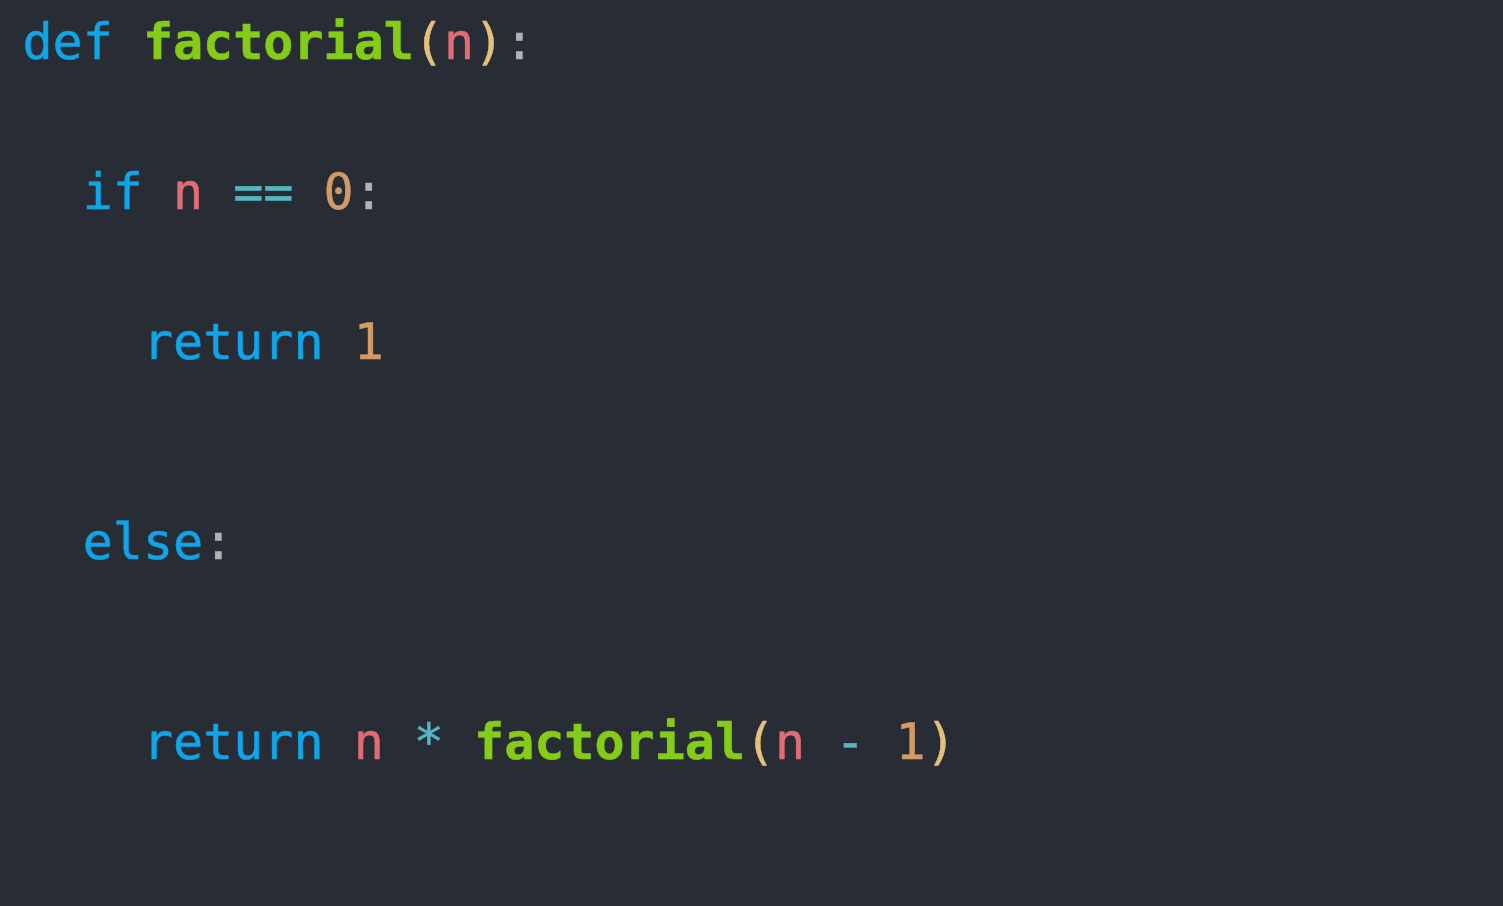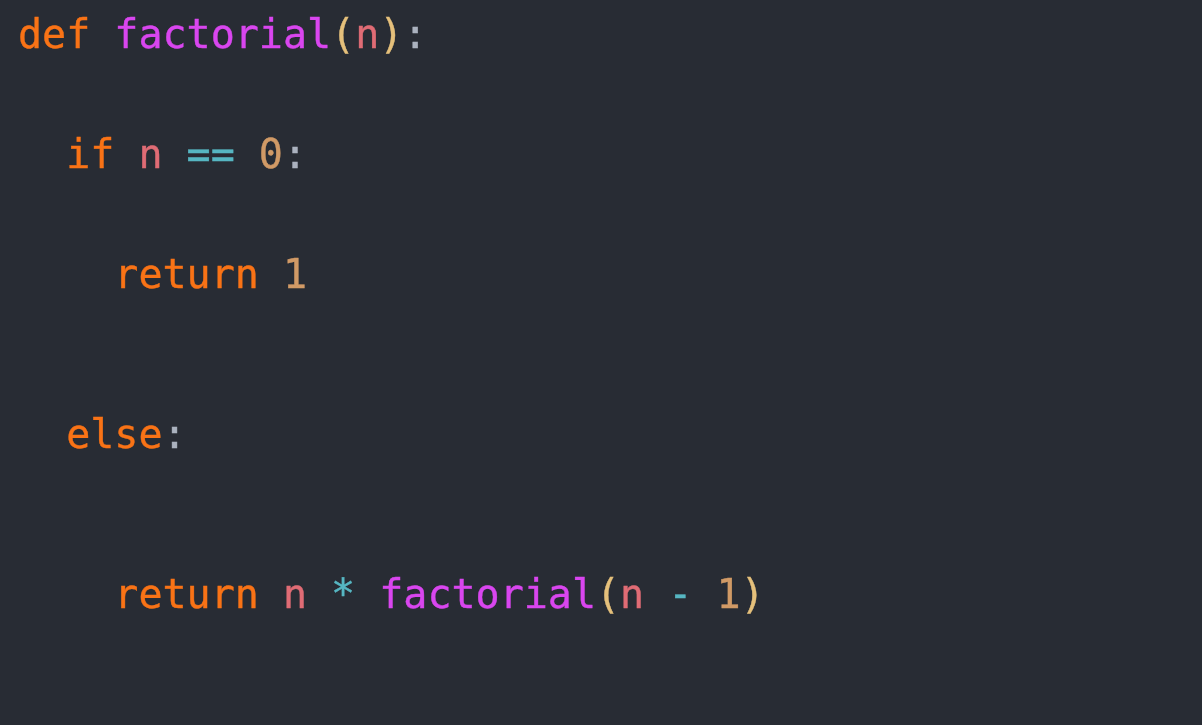--- a/index.html
+++ b/index.html
@@ -21,7 +21,7 @@
     color: #abb2bf;
     -webkit-text-stroke: 0.4px currentColor;
   }
-  .tok-kw    { color: #f97316; } 
+  .tok-kw    { color: #0ea5e9; } 
   .tok-fn    { color: #d946ef; } 
   .tok-paren { color: #e5c07b; } 
   .tok-param { color: #e06c75; } 

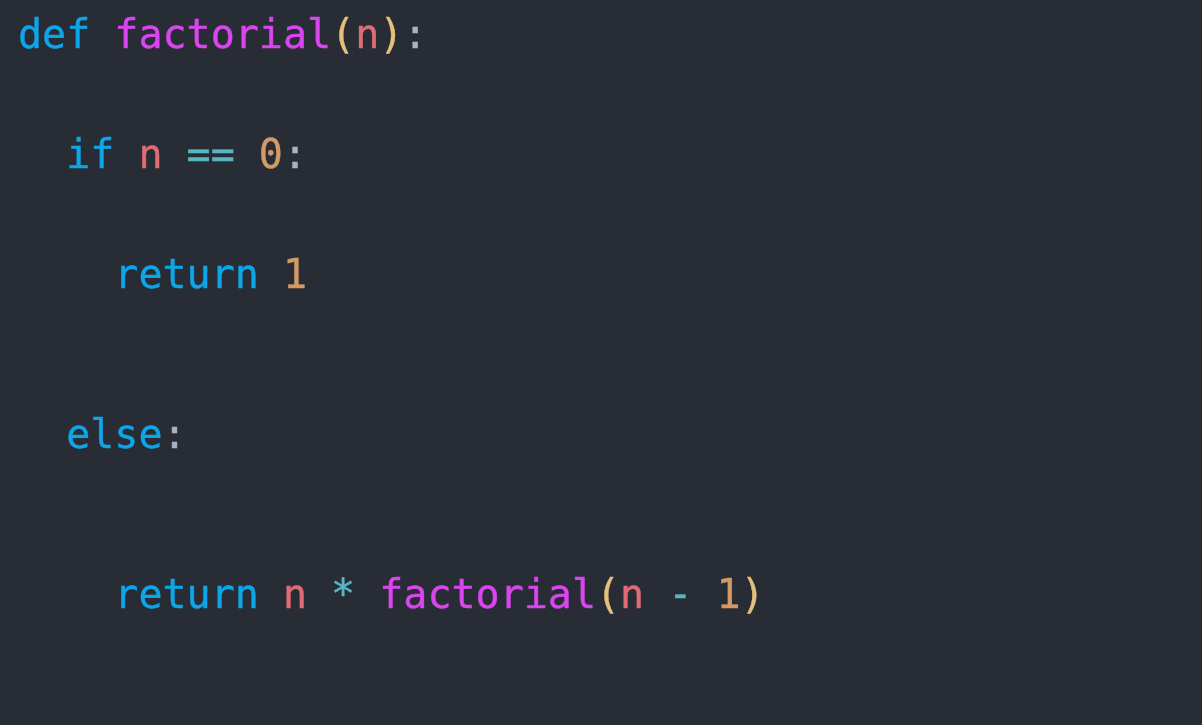--- a/index.html
+++ b/index.html
@@ -22,7 +22,7 @@
     -webkit-text-stroke: 0.4px currentColor;
   }
   .tok-kw    { color: #0ea5e9; } 
-  .tok-fn    { color: #d946ef; } 
+  .tok-fn    { color: #84cc16; font-weight: bold; } 
   .tok-paren { color: #e5c07b; } 
   .tok-param { color: #e06c75; } 
   .tok-op    { color: #56b6c2; } 

